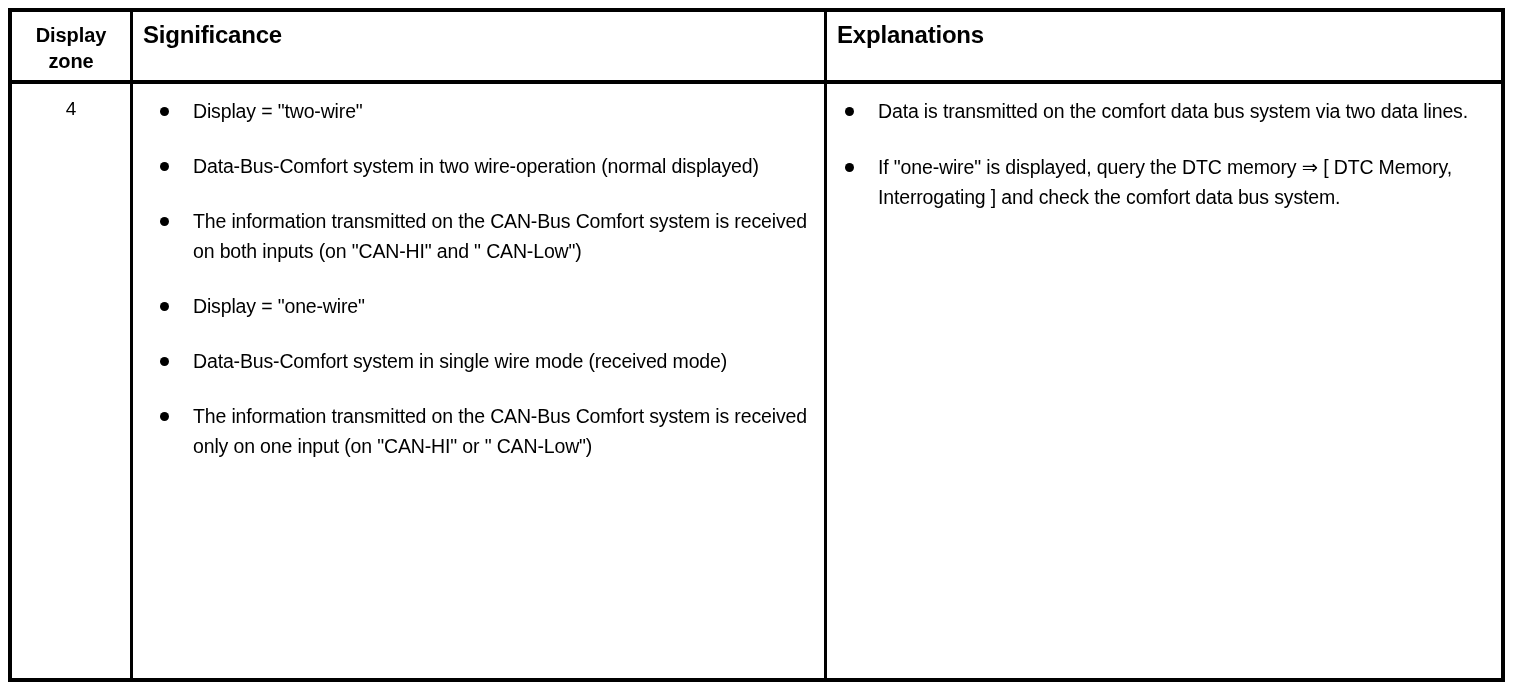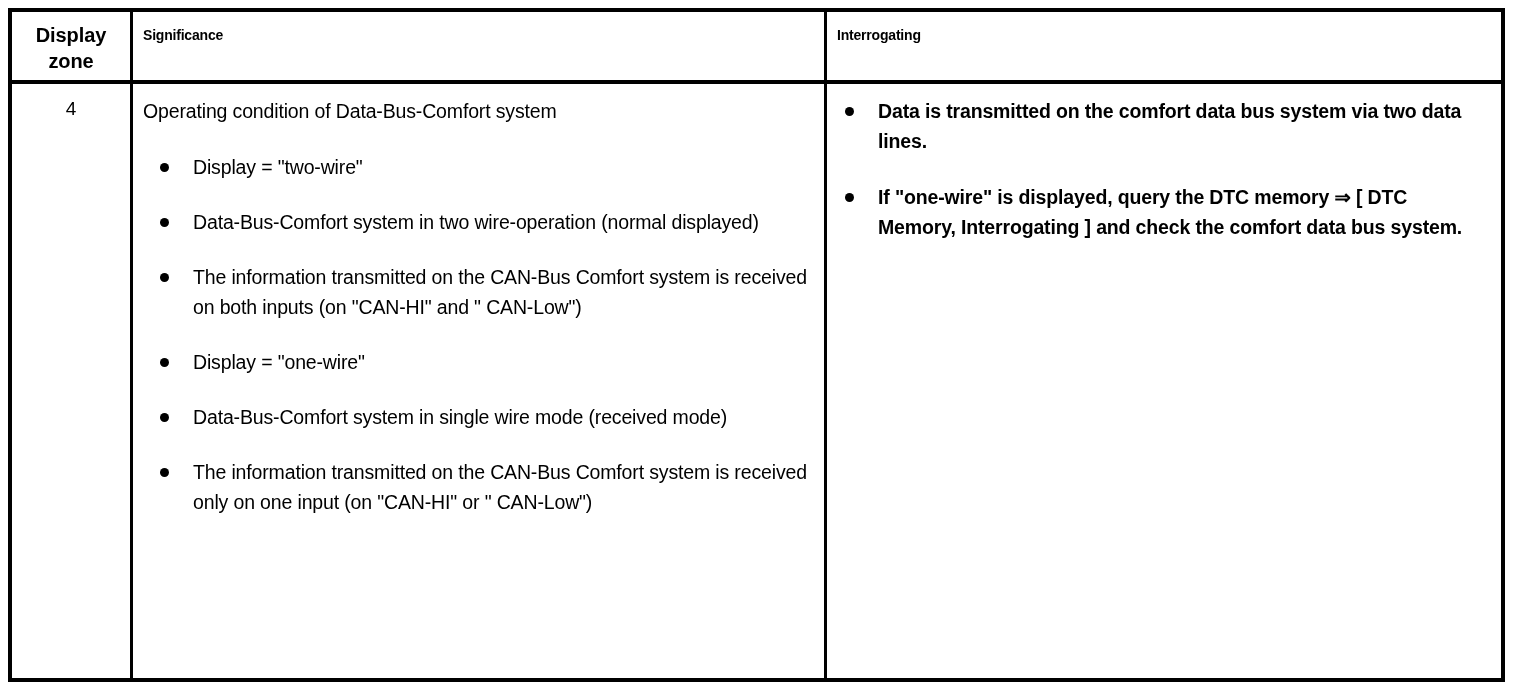--- a/index.html
+++ b/index.html
@@ -90,7 +90,7 @@
   }
 
   .hdr-text {
-    font-size: 14px;
+    font-size: 24px;
     font-weight: bold;
     line-height: 26px;
     padding: 10px 0 0 10px;

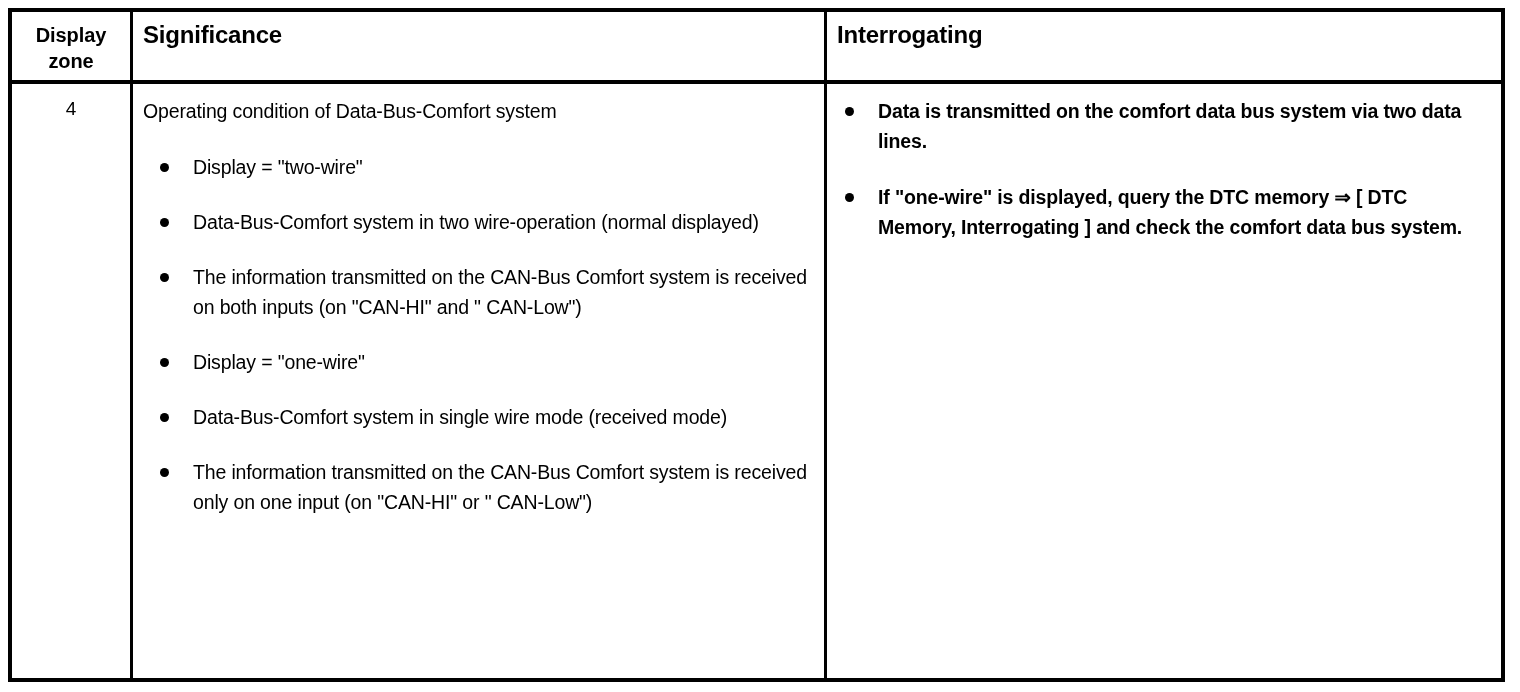--- a/index.html
+++ b/index.html
@@ -186,7 +186,7 @@
       </div>
 
       <div class="col-explanations">
-        <div class="hdr-text">Interrogating</div>
+        <div class="hdr-text">Explanations</div>
       </div>
 
     </div>

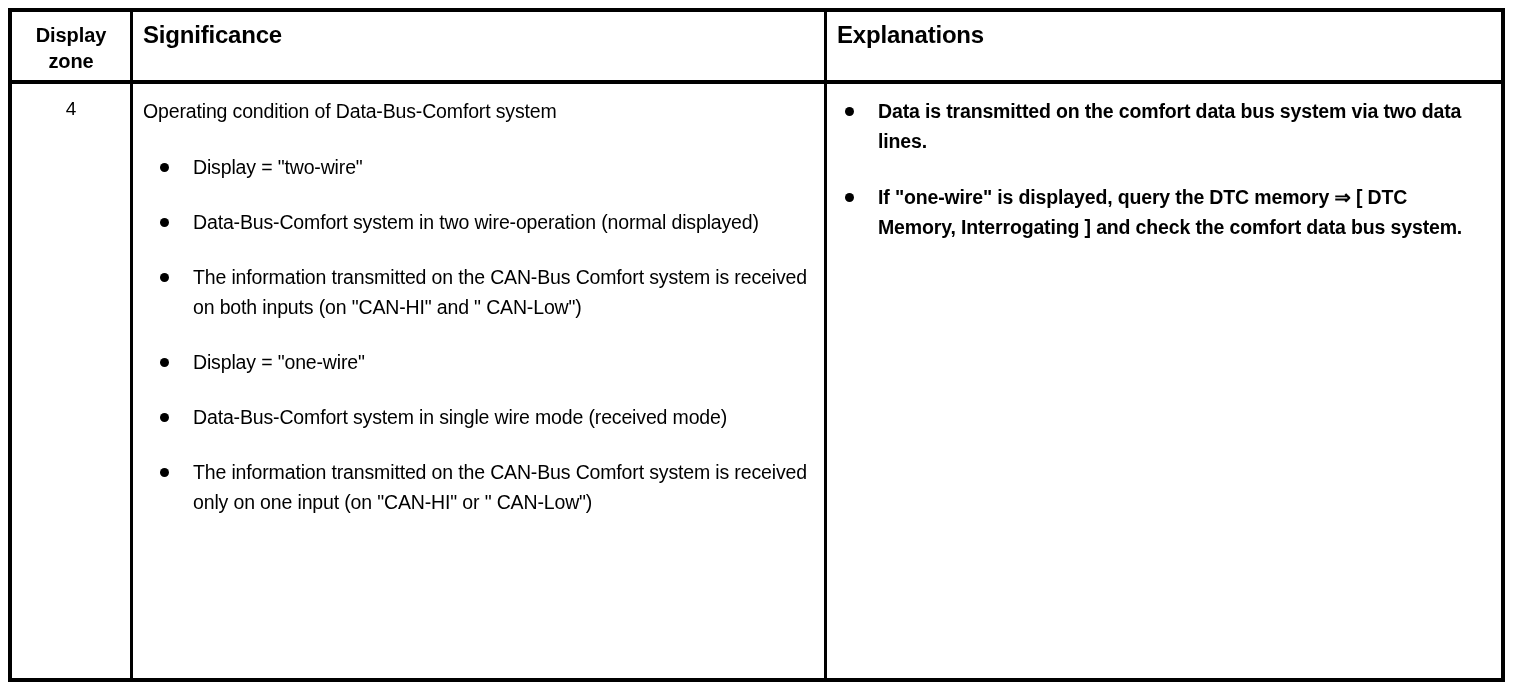--- a/index.html
+++ b/index.html
@@ -200,7 +200,6 @@
       <div class="col-significance">
         <div class="cell-body">
 
-          <p class="lead-line">Operating condition of Data-Bus-Comfort system</p>
 
           <ul class="bullets">
             <li>

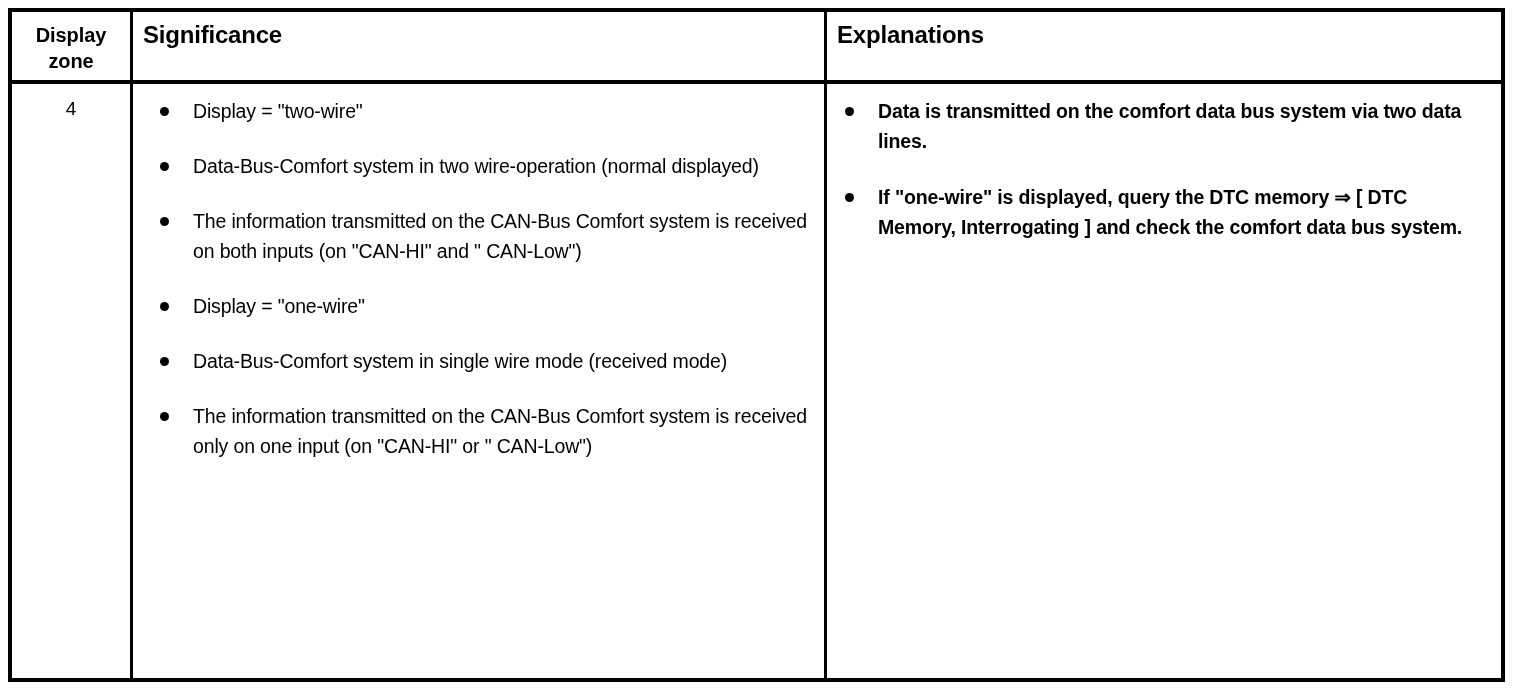--- a/index.html
+++ b/index.html
@@ -114,7 +114,6 @@
   .cell-body.explanations {
     padding-left: 18px;
     padding-right: 22px;
-    font-weight: bold;
   }
 
   .lead-line {

